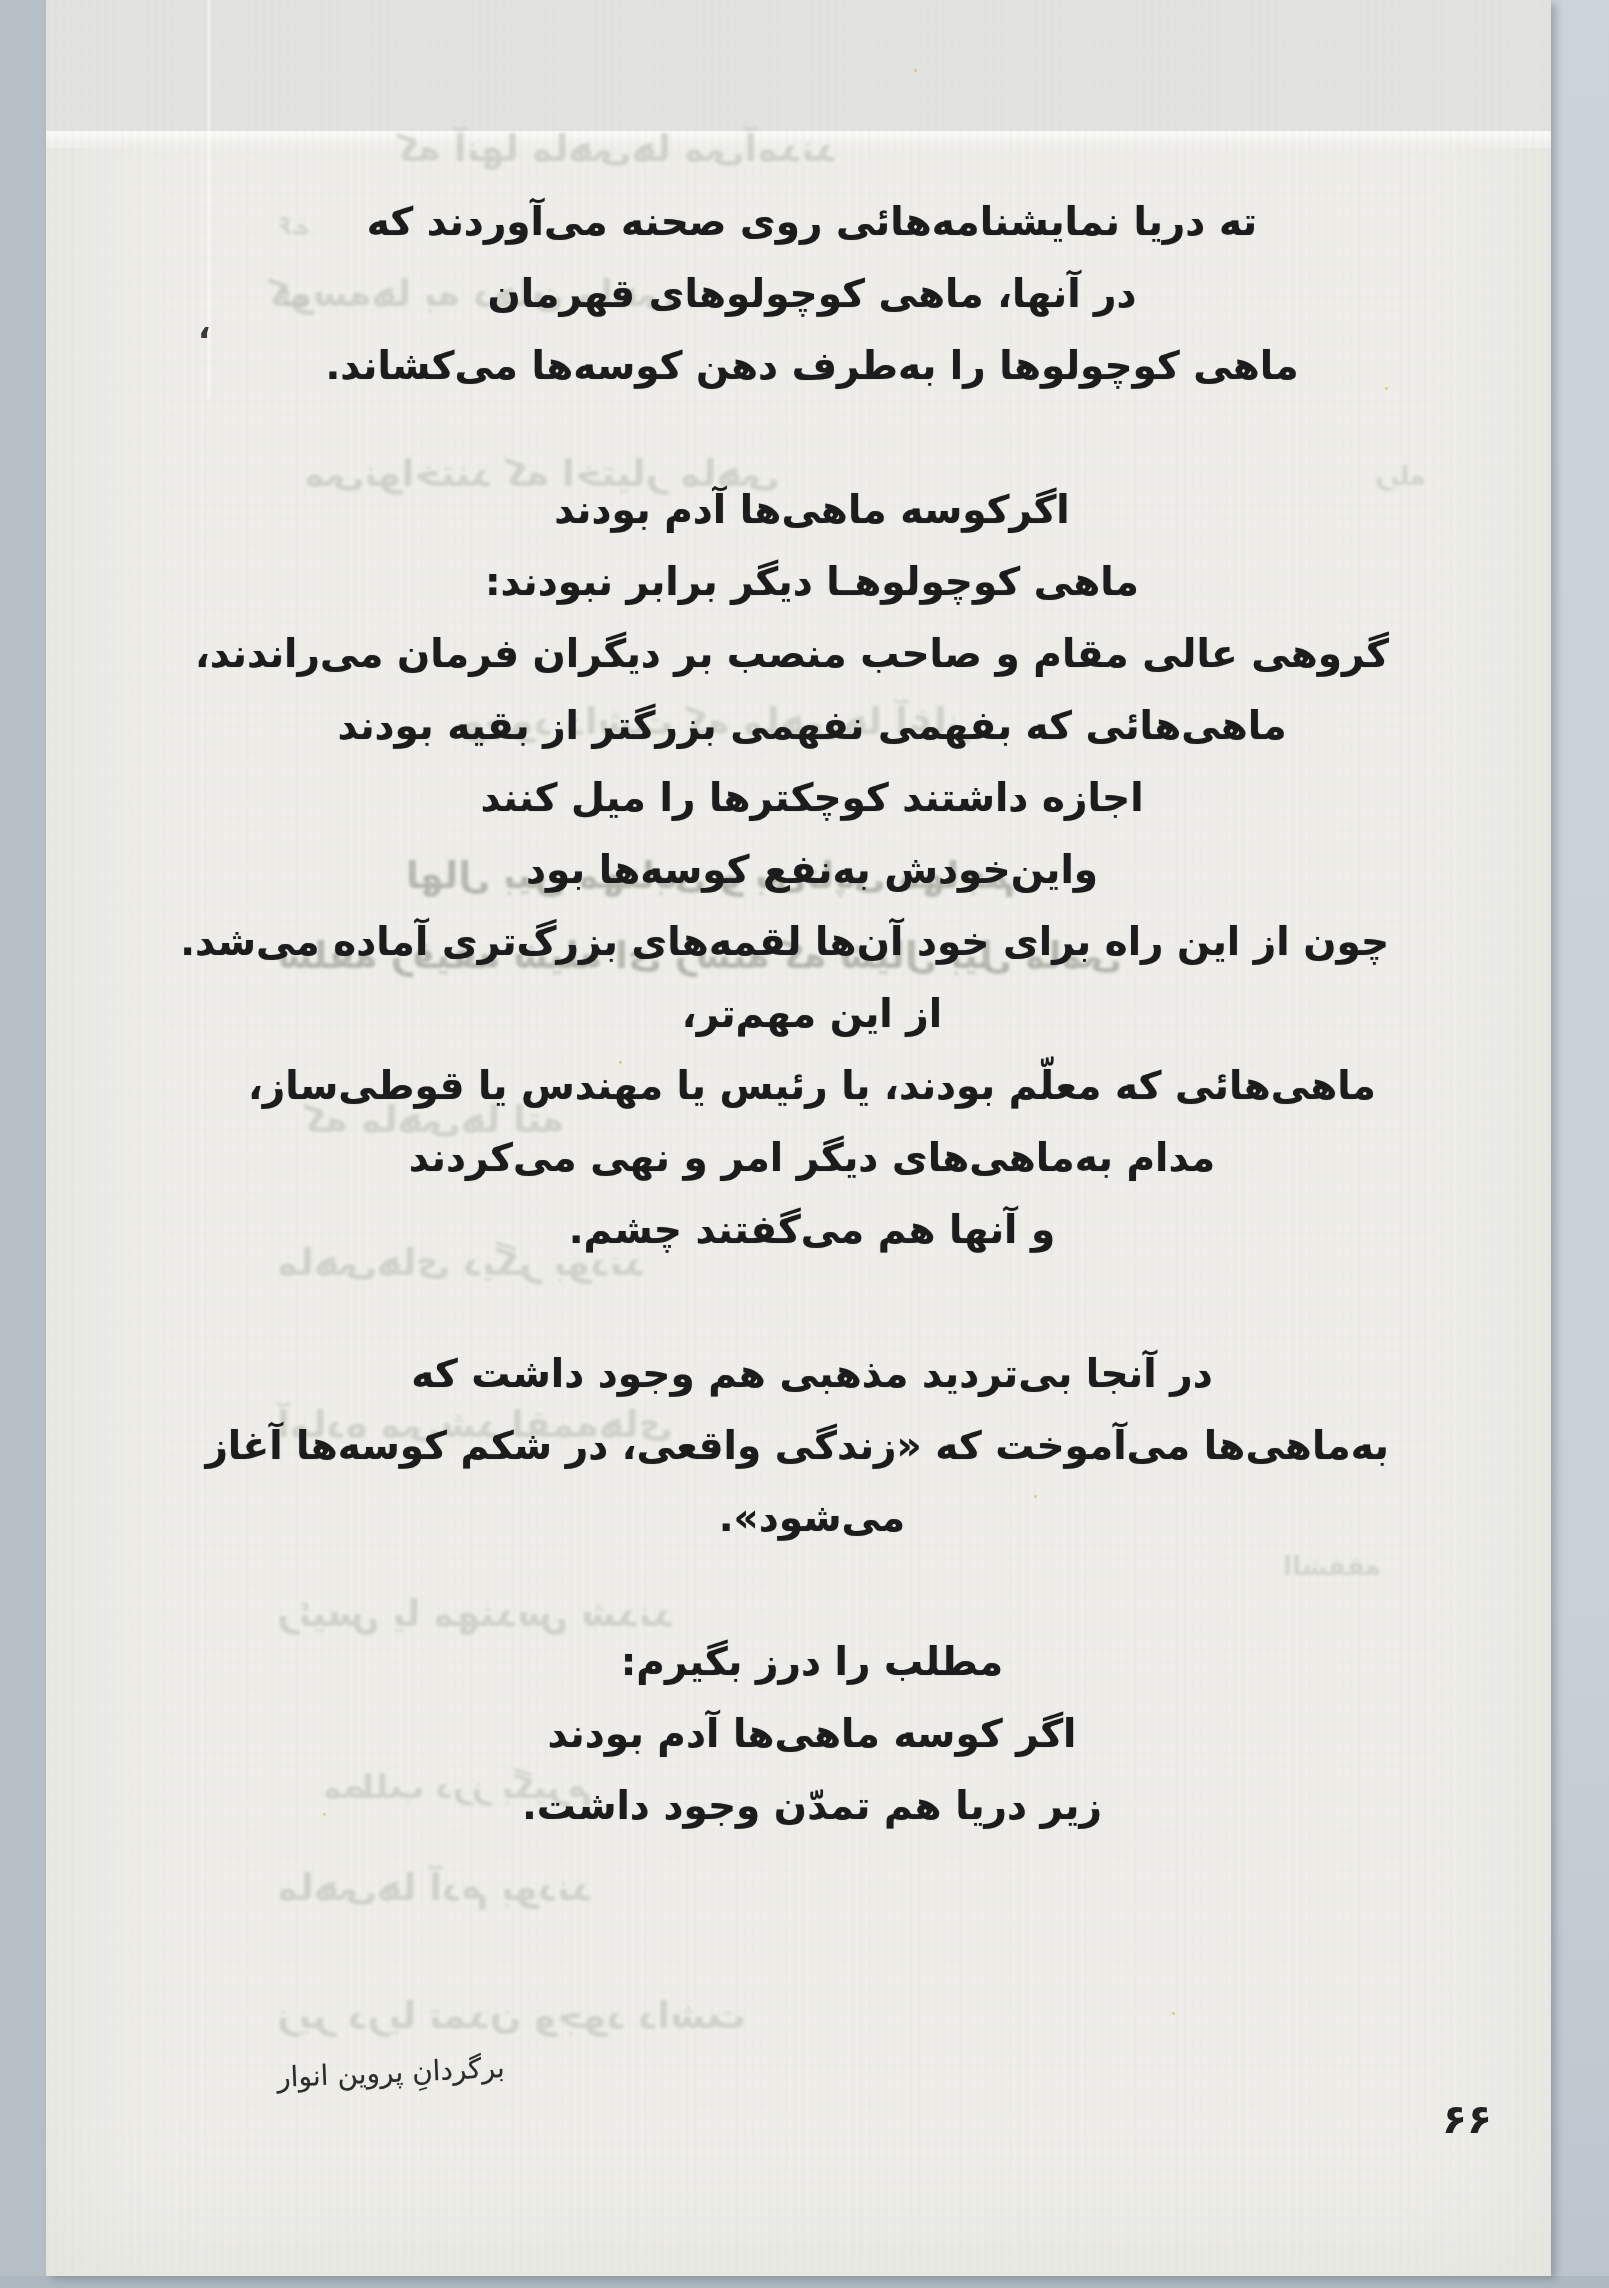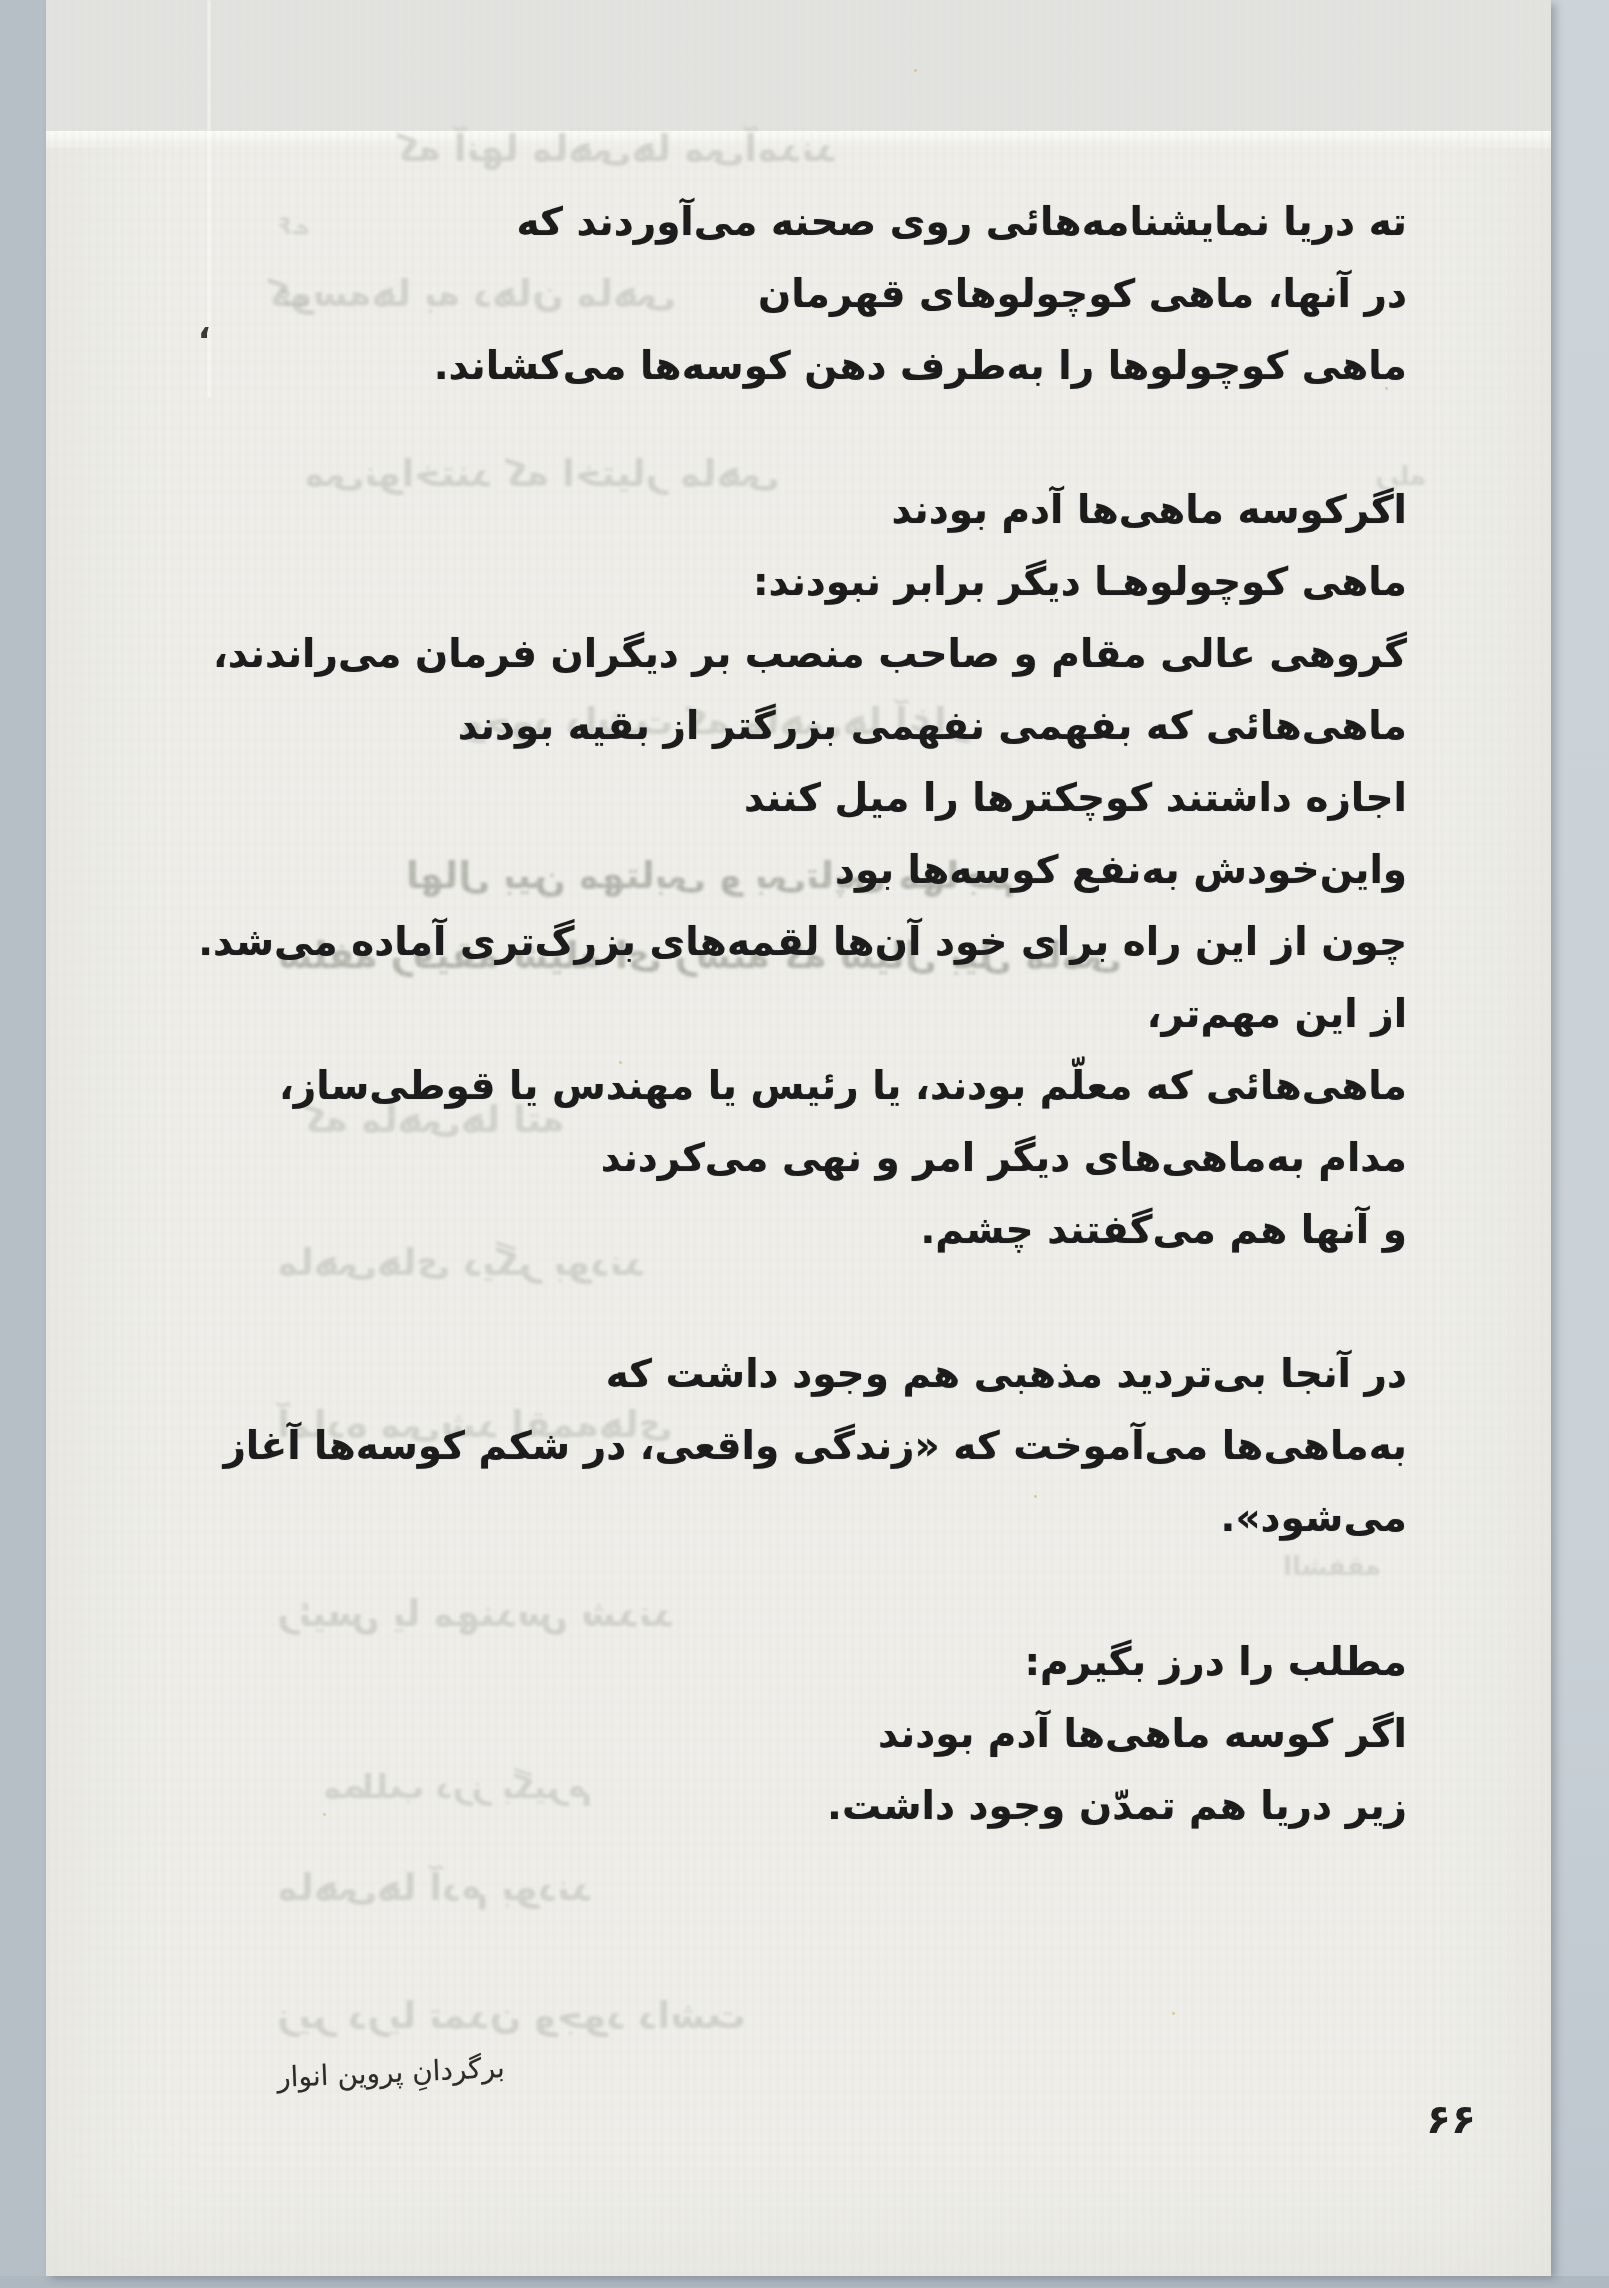--- a/index.html
+++ b/index.html
@@ -34,8 +34,8 @@
 
   
   .poem{
-    position:absolute;top:186px;right:144px;width:1154px;
-    direction:rtl;text-align:right;
+    position:absolute;top:186px;right:162px;width:1154px;
+    direction:rtl;text-align:center;
     font-size:39px;line-height:72px;font-weight:bold;color:#1c1c1c;
     text-shadow:0 0 0.9px rgba(20,20,20,.45);
   }

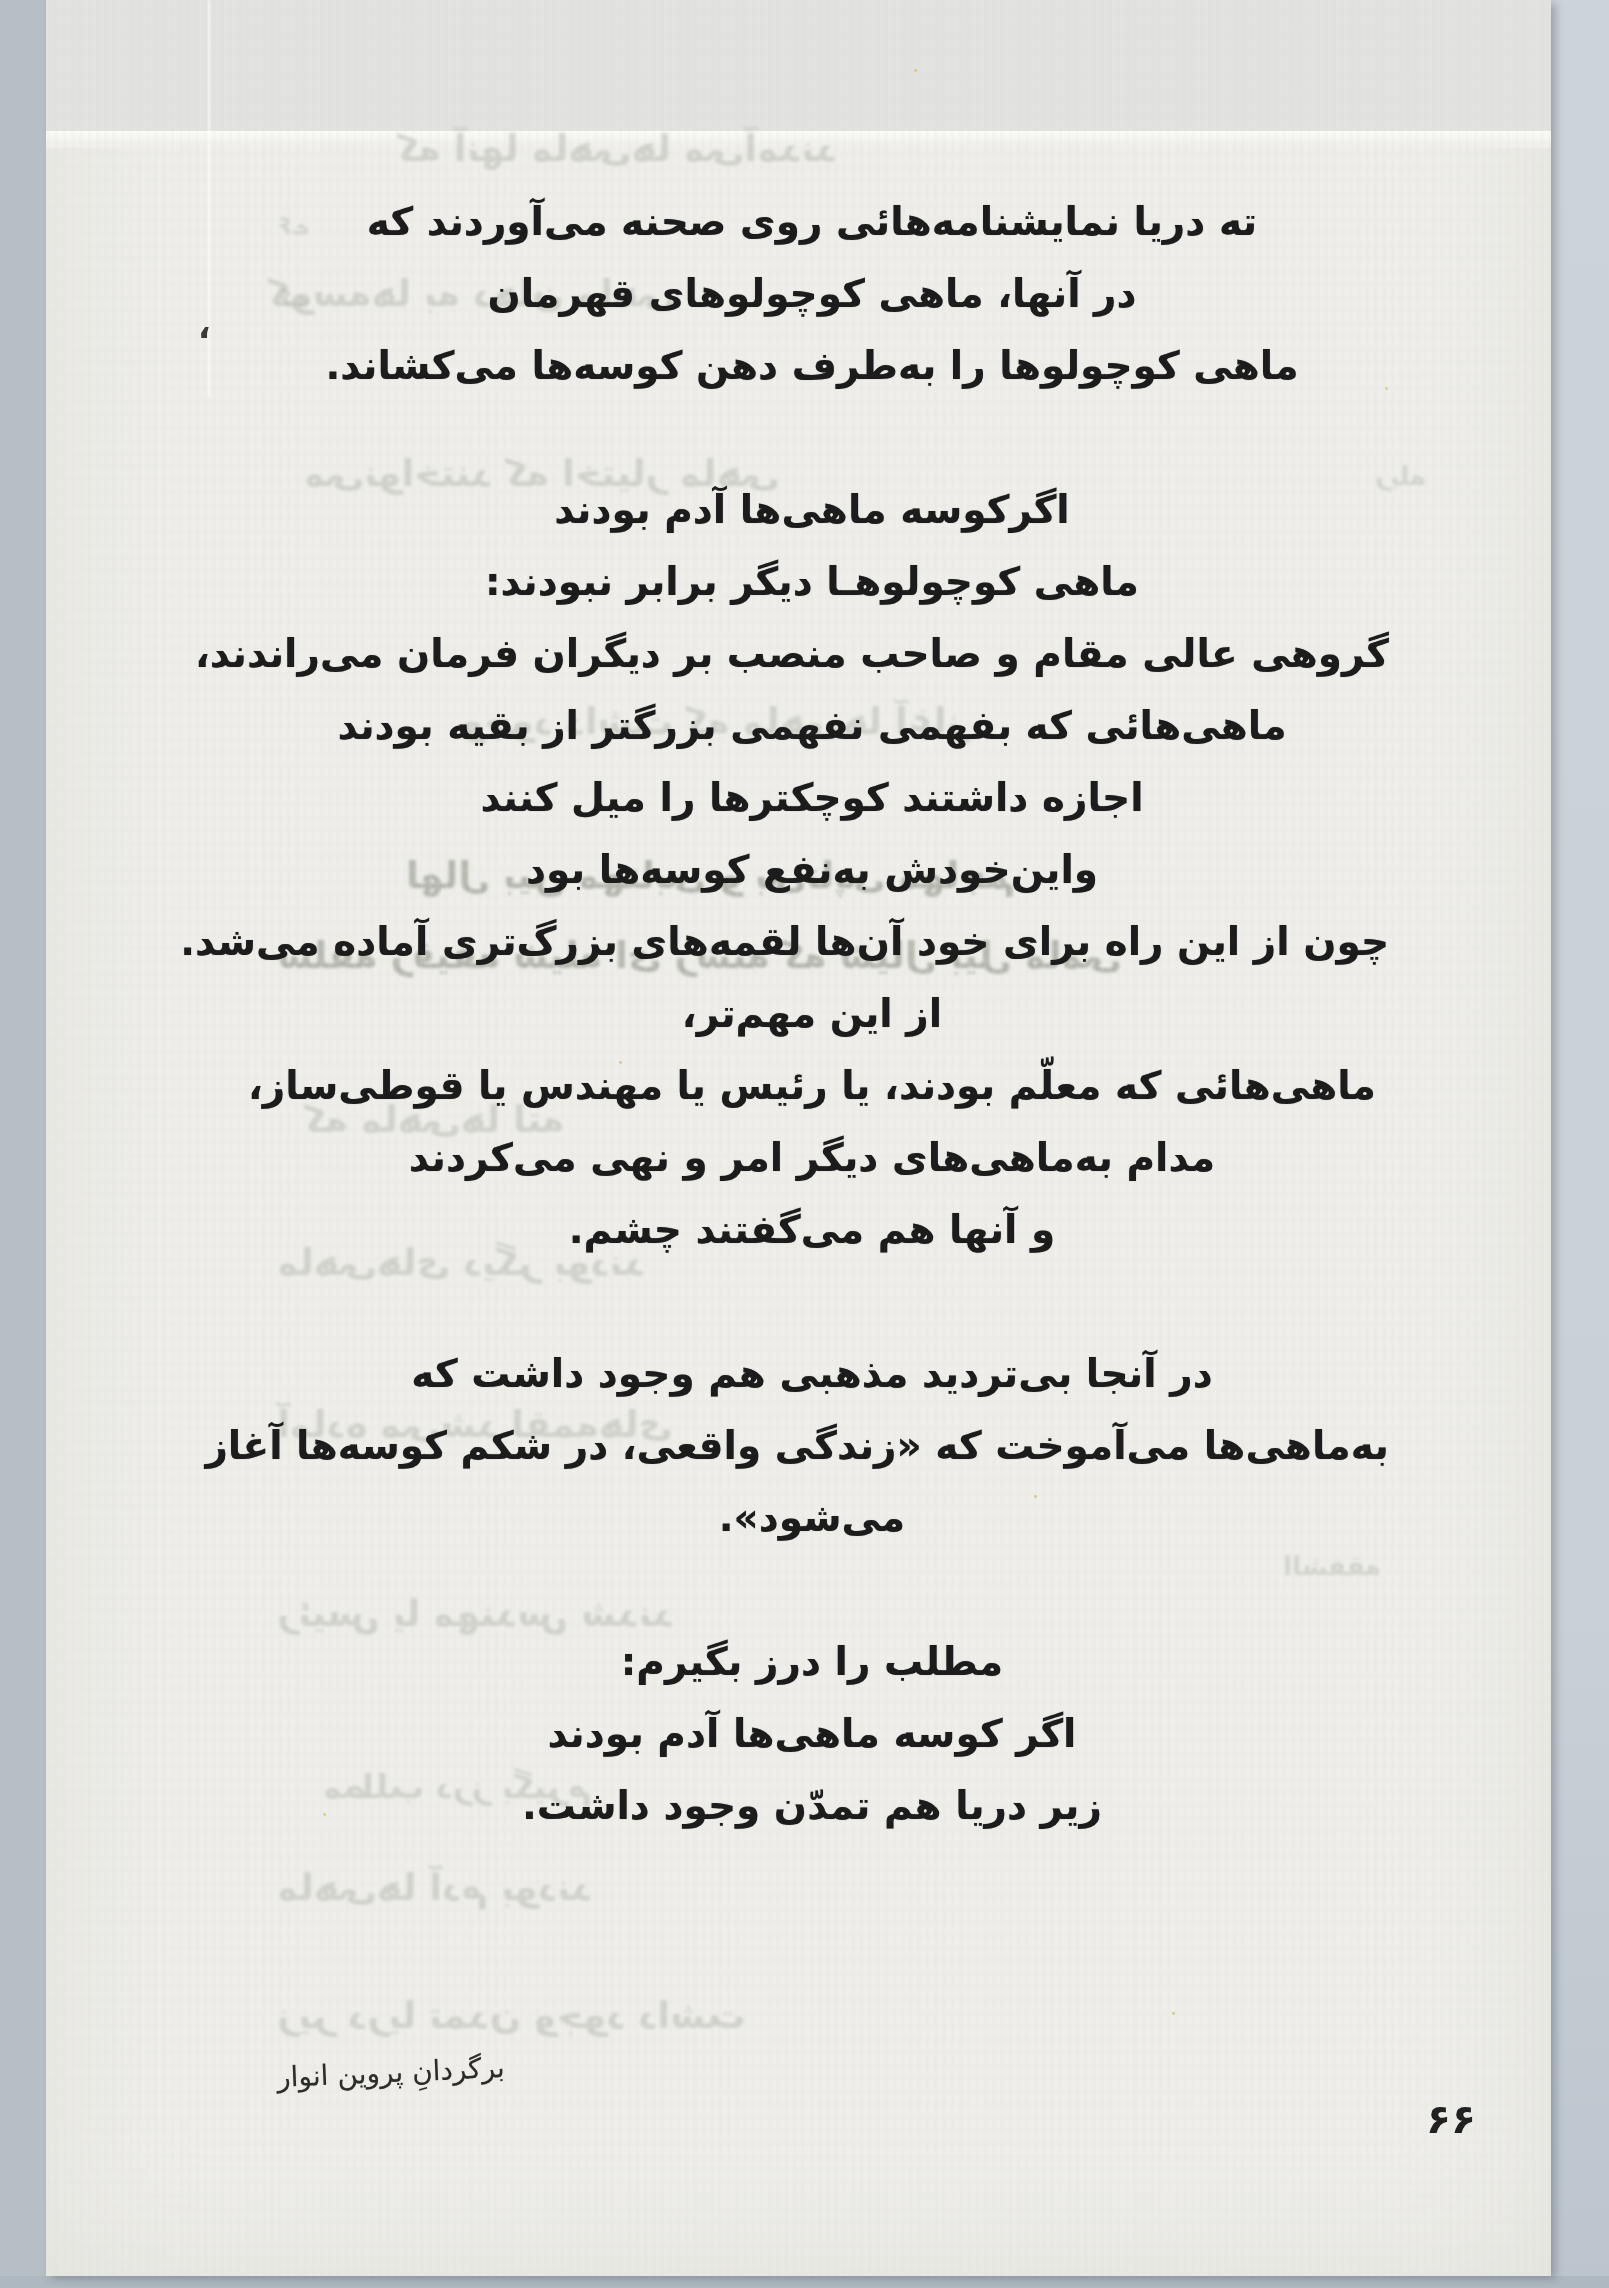--- a/index.html
+++ b/index.html
@@ -48,7 +48,7 @@
     transform:rotate(-2.5deg);text-shadow:0 0 0.9px rgba(40,40,40,.3);
   }
   .pagenum{
-    position:absolute;right:75px;top:2095px;
+    position:absolute;right:59px;top:2095px;
     font-size:41px;font-weight:bold;color:#212121;direction:rtl;
   }
   .stray-mark{

